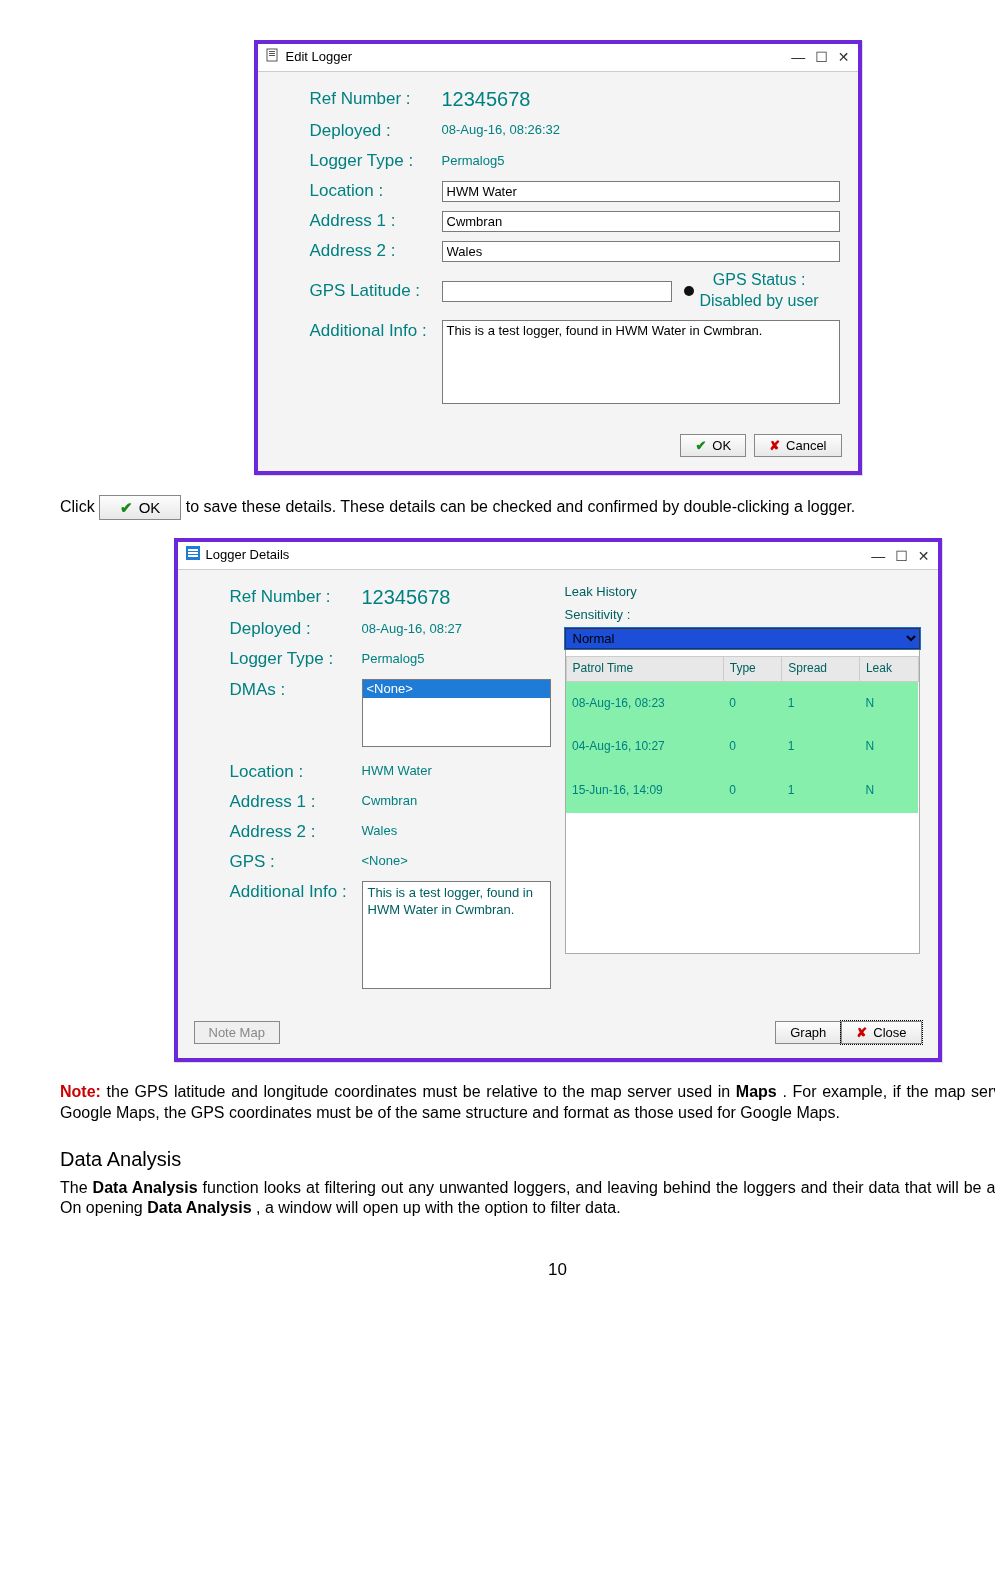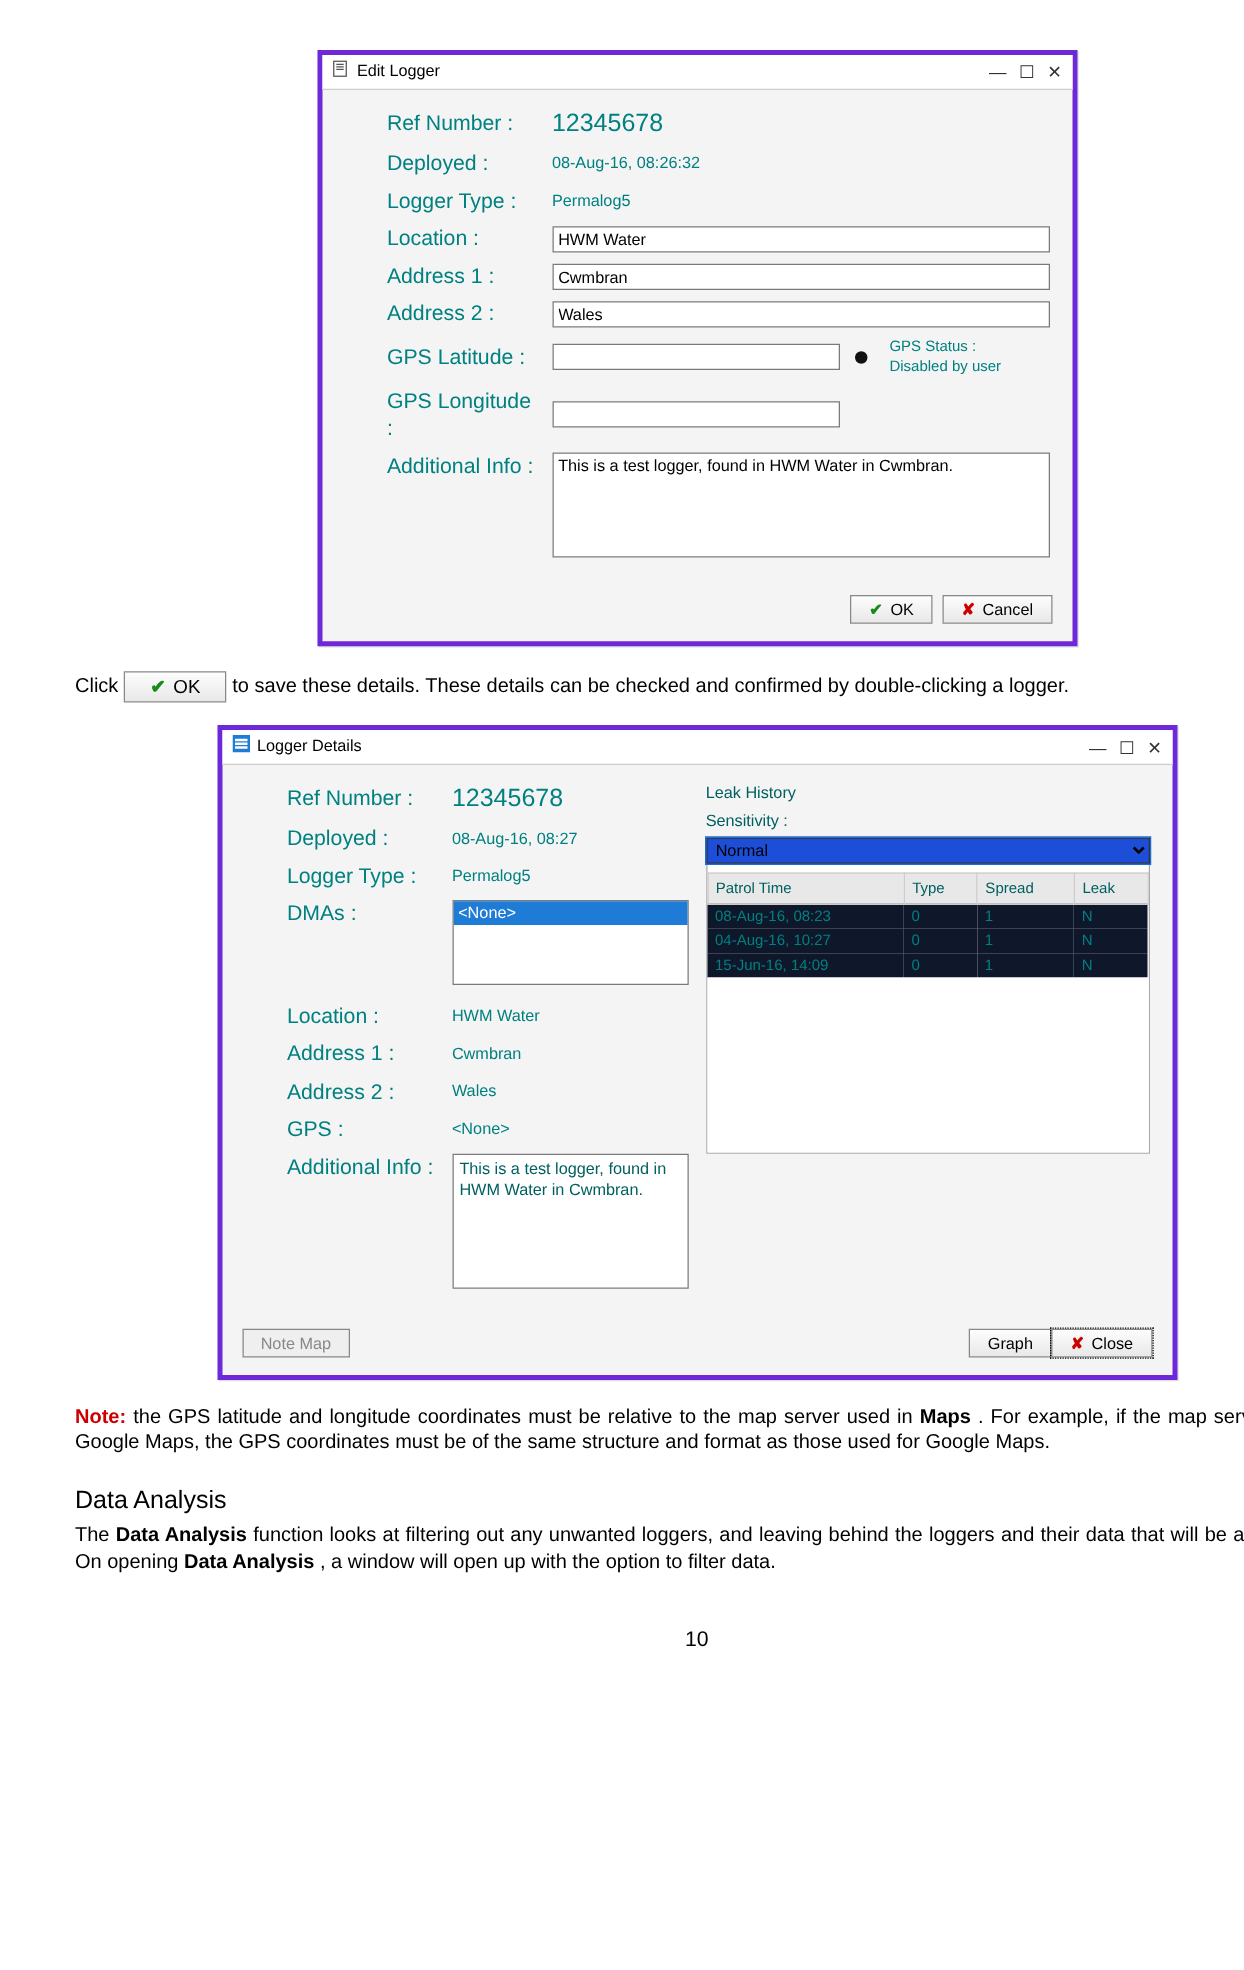--- a/index.html
+++ b/index.html
@@ -73,10 +73,11 @@
   .gps-status {
     display:flex;
     align-items:center;
-    gap:18px;
-    font-size:12px;
+    gap:6px;
+    font-size:16px;
     color: var(--teal);
     white-space: nowrap;
+    text-align: center;
   }
   .gps-status .led {
     width:10px;height:10px;border-radius:50%;

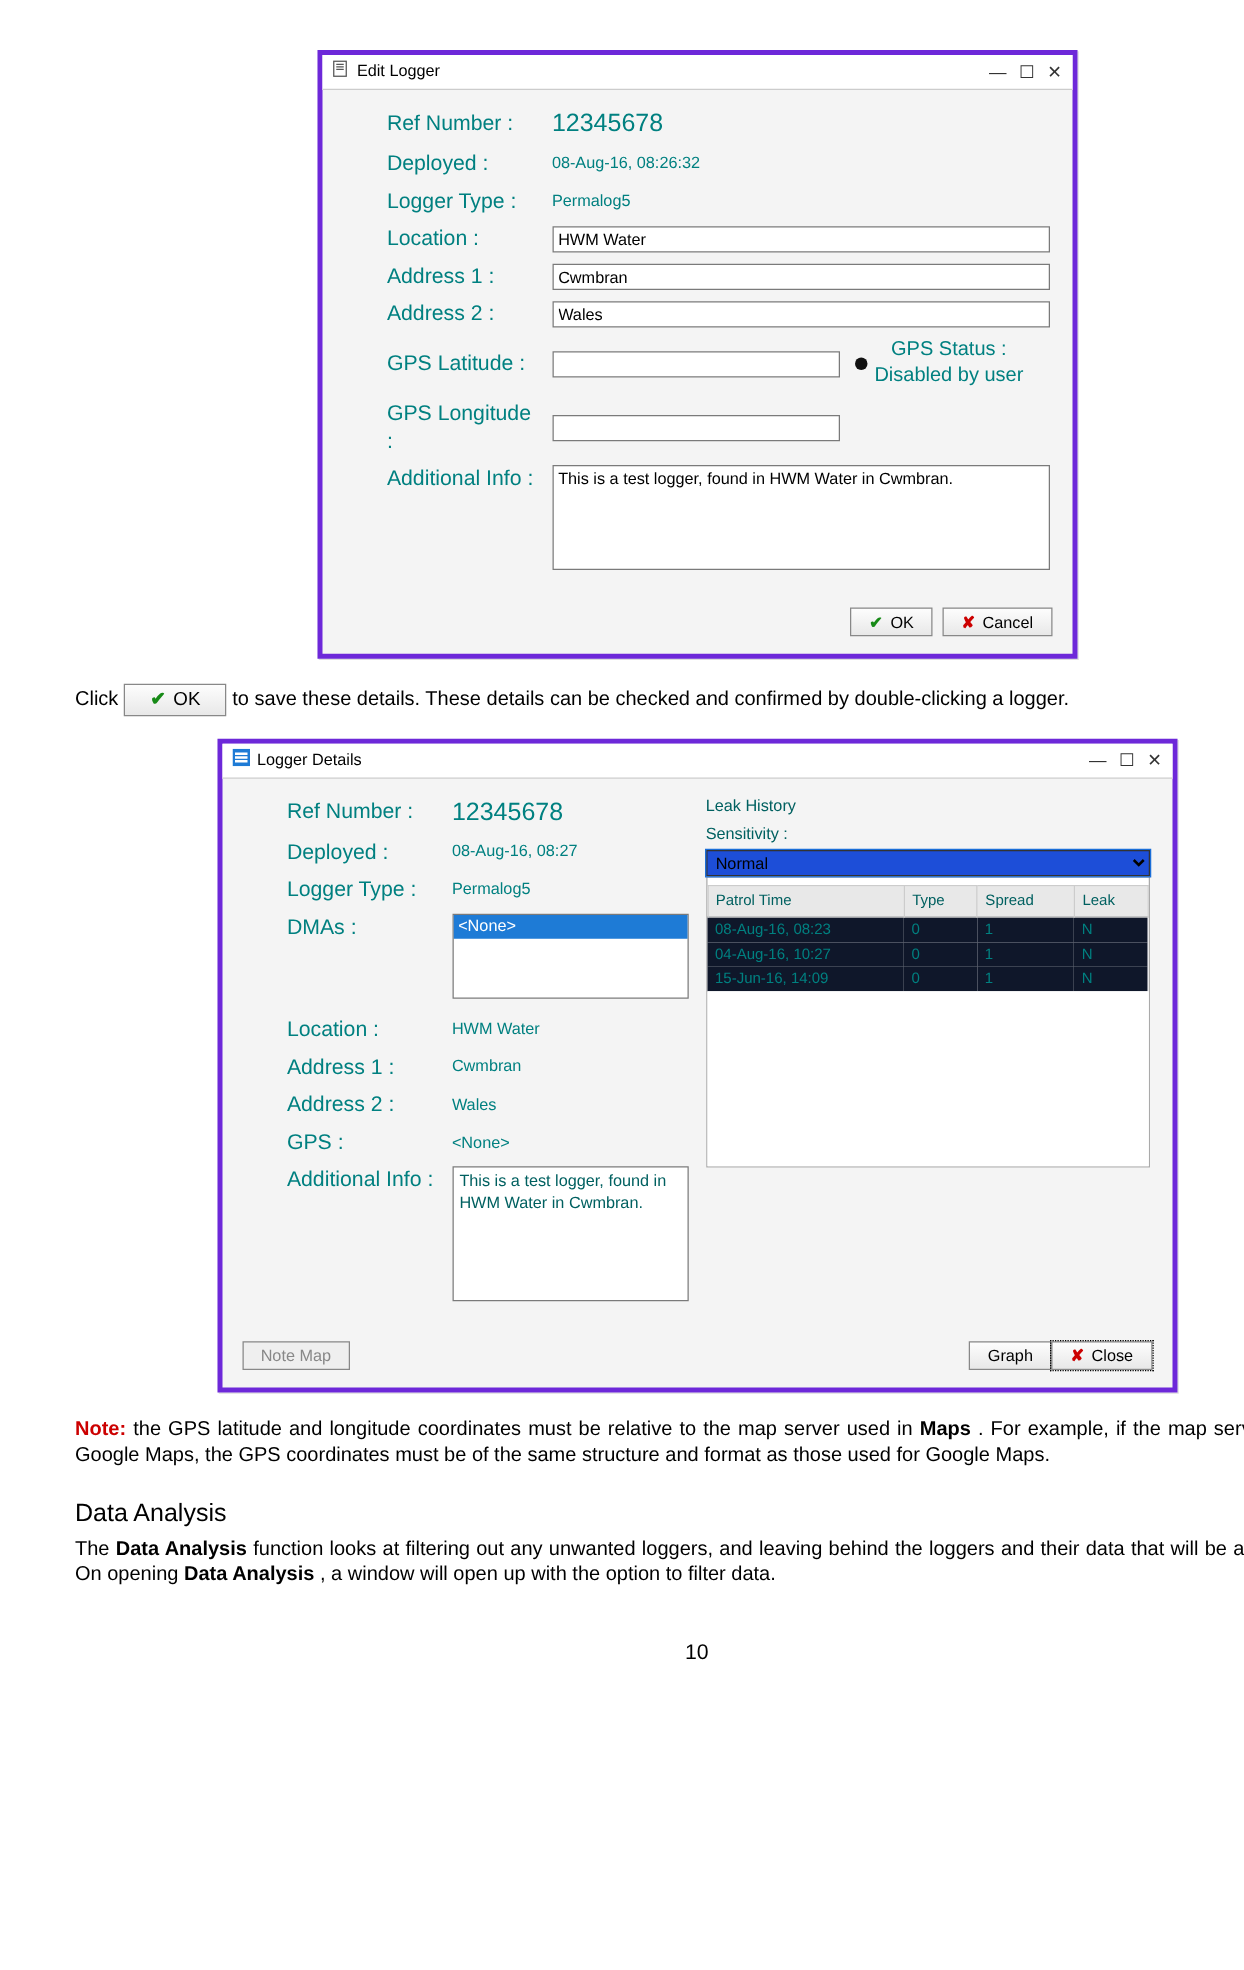--- a/index.html
+++ b/index.html
@@ -228,10 +228,6 @@
           <span>Disabled by user</span>
         </span>
       </div>
-    </div>
-    <div class="row">
-      <label class="k">GPS Longitude :</label>
-      <input class="tbox" style="flex: 0 0 220px;" value="">
     </div>
     <div class="row" style="align-items:flex-start">
       <label class="k">Additional Info :</label>

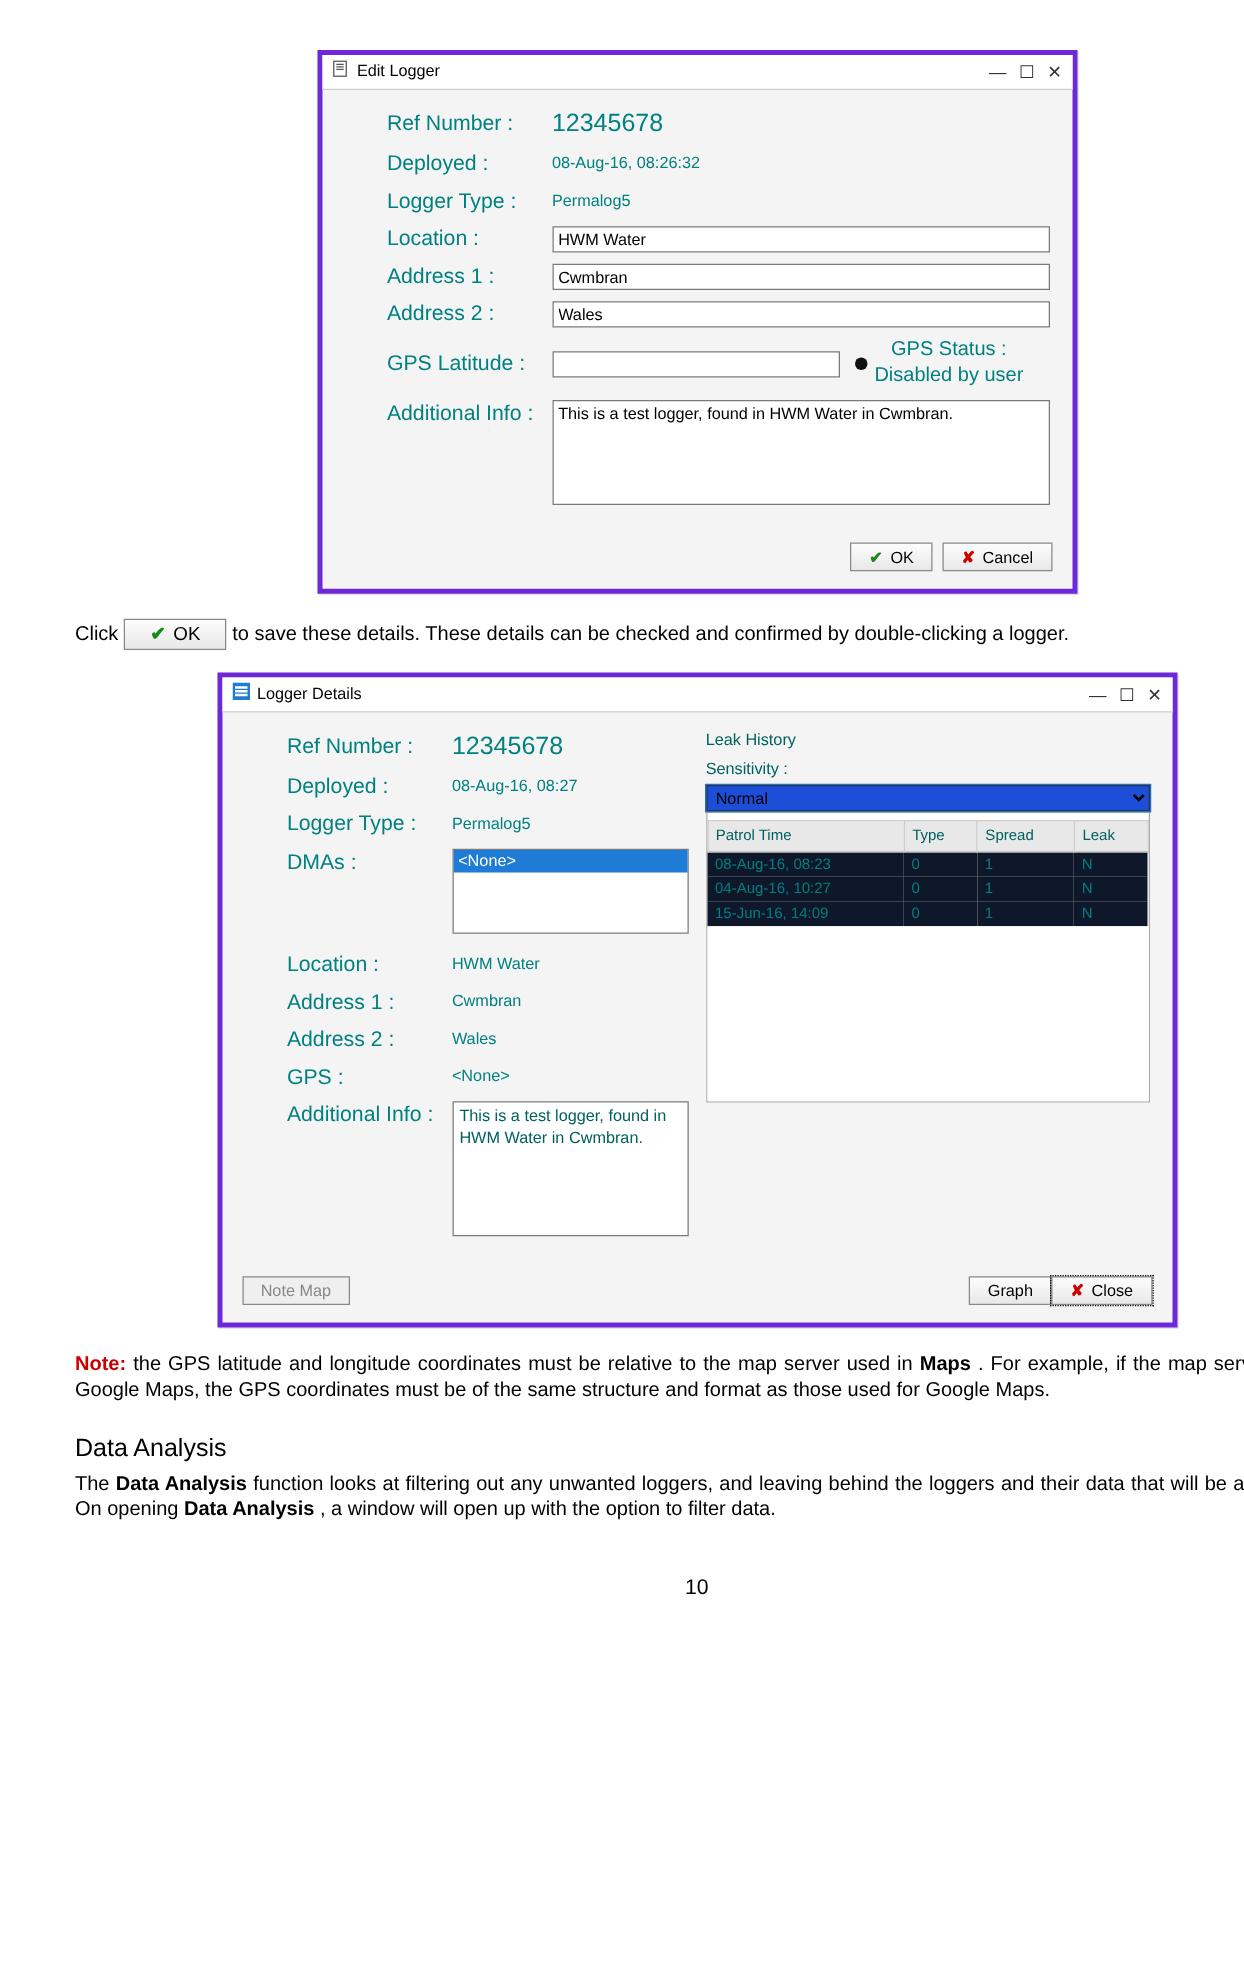--- a/index.html
+++ b/index.html
@@ -160,8 +160,8 @@
     padding:4px 6px;
   }
   table.patrol td {
-    padding:2px 6px;
-    background:#0f172a;
+    padding:14px 6px;
+    background:#86efac;
   }
   .patrol-wrap { border:1px solid #aaa; background:#fff; padding:0; }
   .note-h { font-family: Verdana, Arial, sans-serif; font-size:20px; margin:22px 0 6px; }

